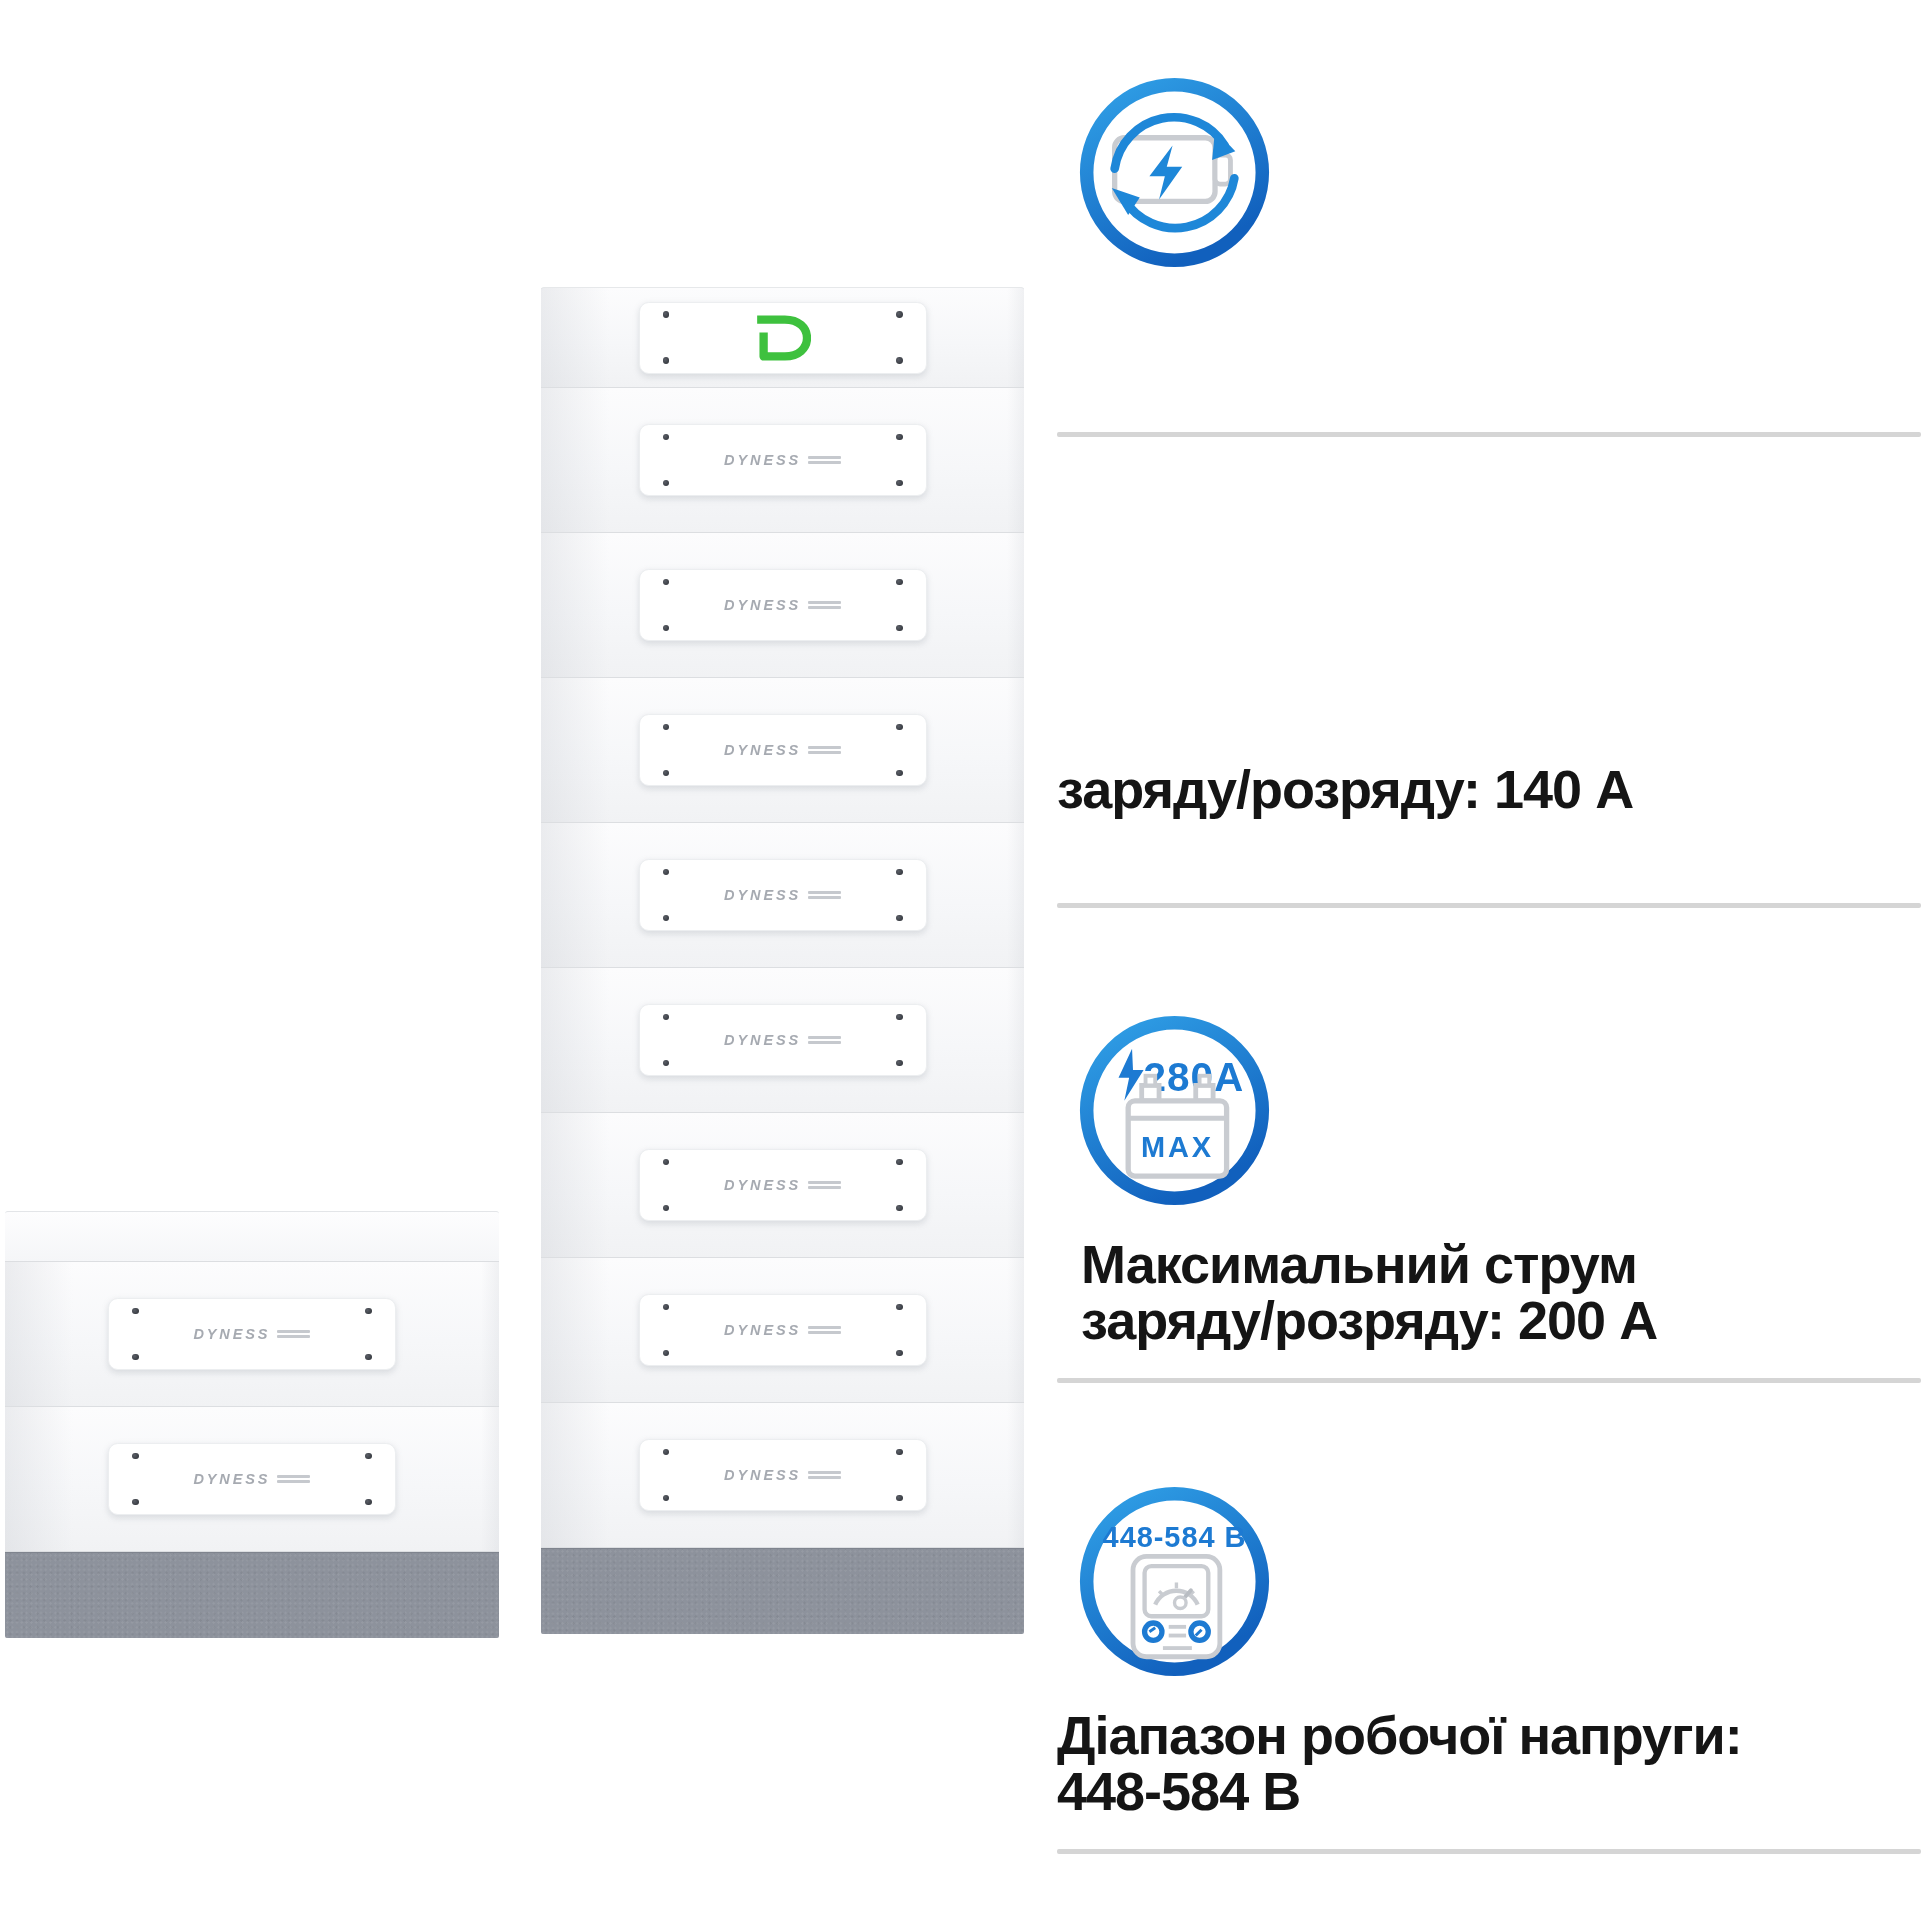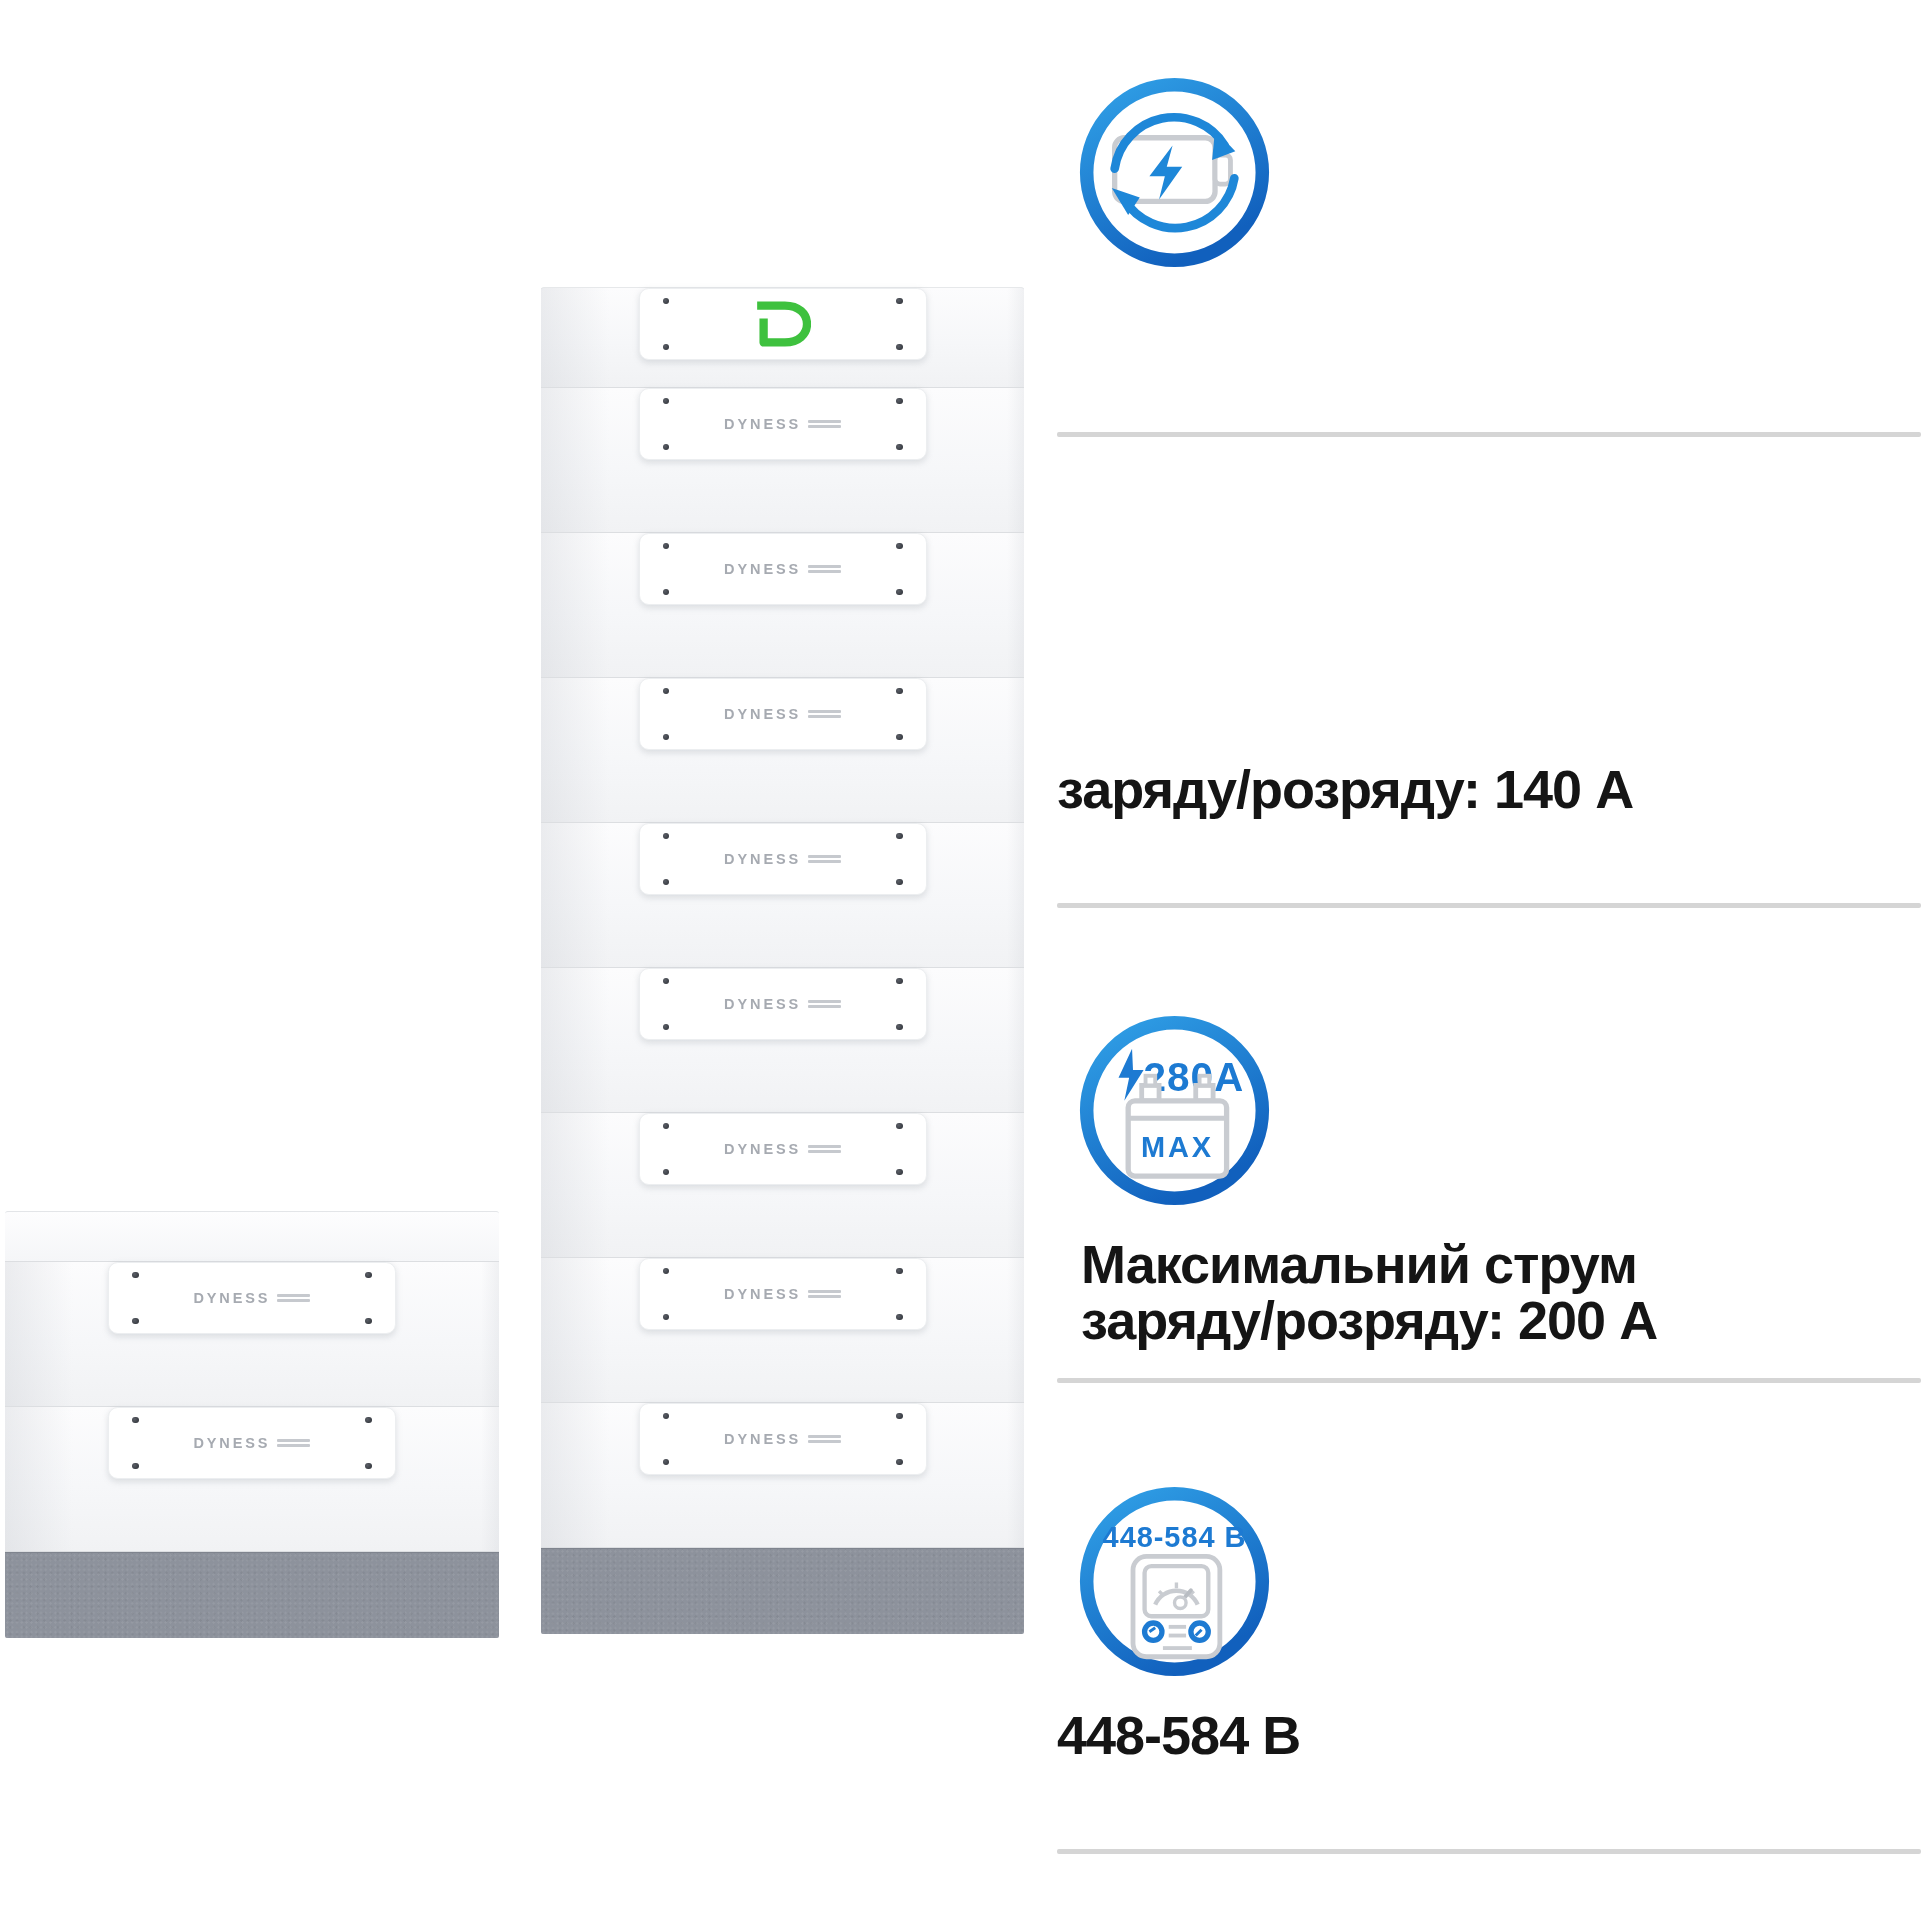--- a/index.html
+++ b/index.html
@@ -17,7 +17,7 @@
   .module{position:relative;height:144px;
           background:linear-gradient(180deg,#fcfcfd 0%,#f6f7f9 55%,#f1f2f4 100%);
           border-bottom:1.9px solid #dcdee1;
-          display:flex;justify-content:center;}
+          display:flex;align-items:center;justify-content:center;font-style:italic;}
   .module::before{content:"";position:absolute;left:0;top:0;bottom:0;width:68px;
           background:linear-gradient(90deg,rgba(203,206,212,.35),rgba(255,255,255,0));}
   .module::after{content:"";position:absolute;right:0;top:0;bottom:0;width:17.4px;

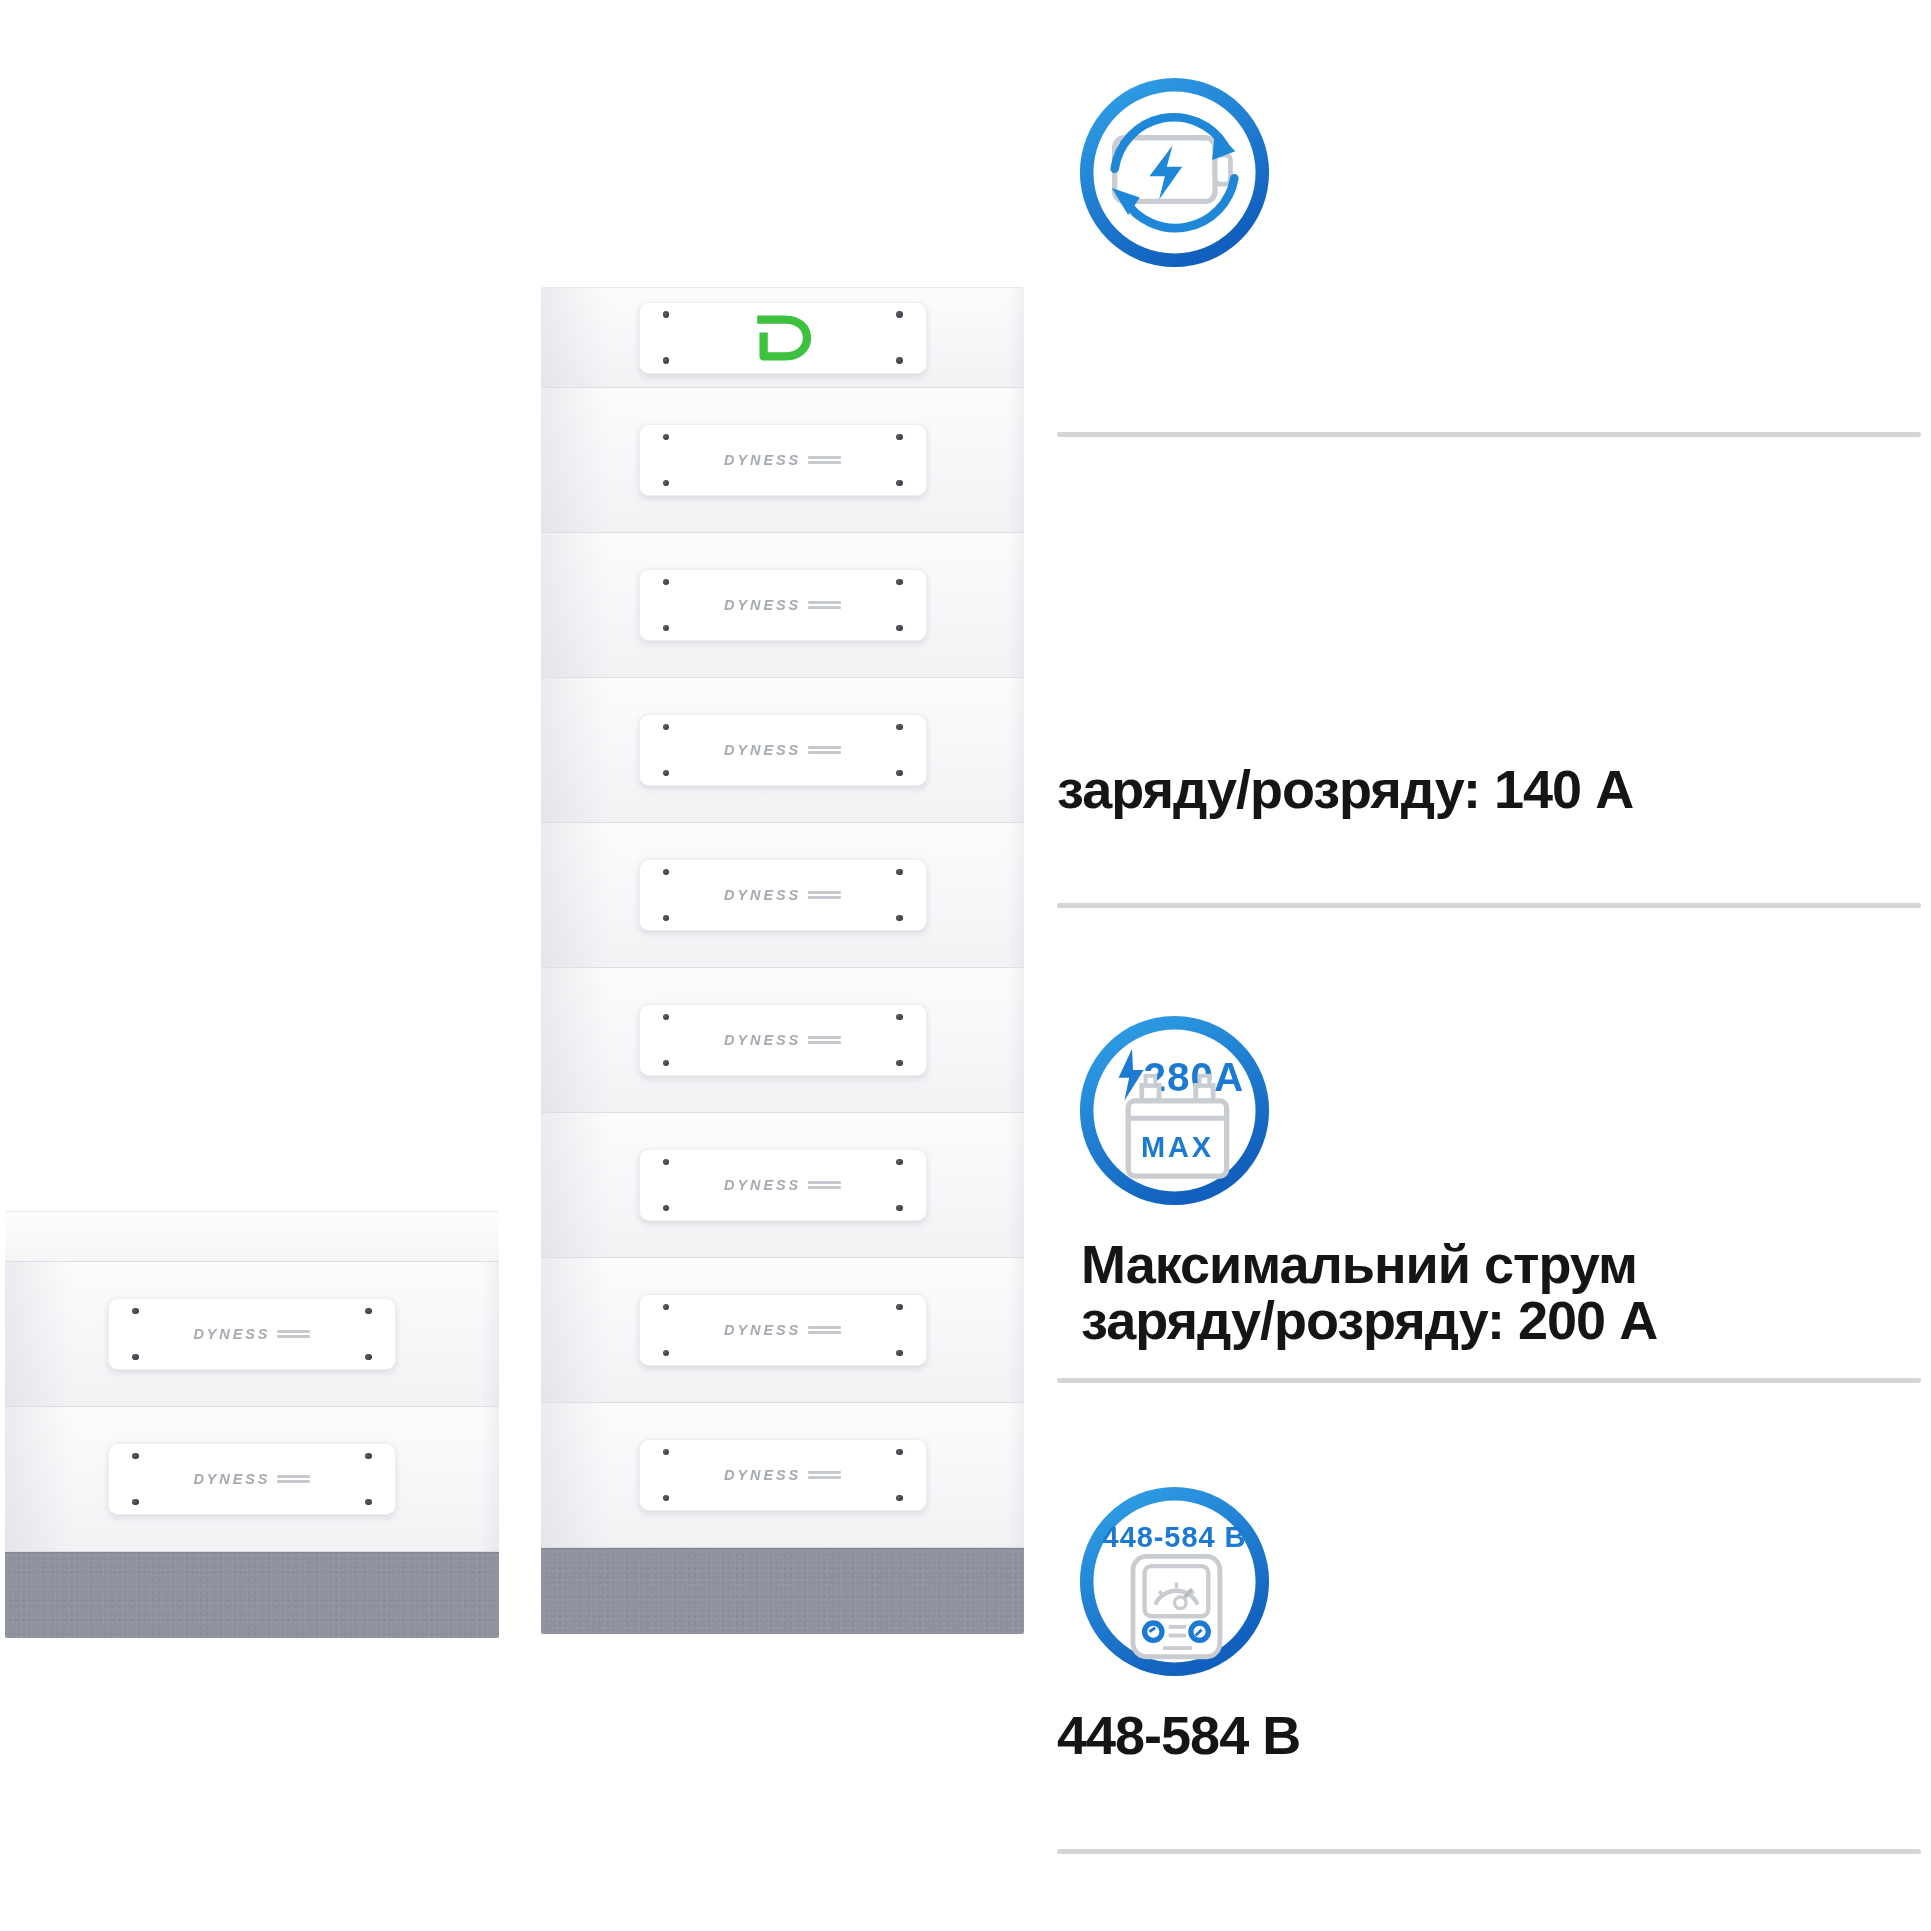--- a/index.html
+++ b/index.html
@@ -314,6 +314,7 @@
     </svg>
   </div>
   <div class="caption c4">
+    <div>Діапазон робочої напруги:</div>
     <div>448-584 В</div>
   </div>
   <div class="divider d4"></div>

